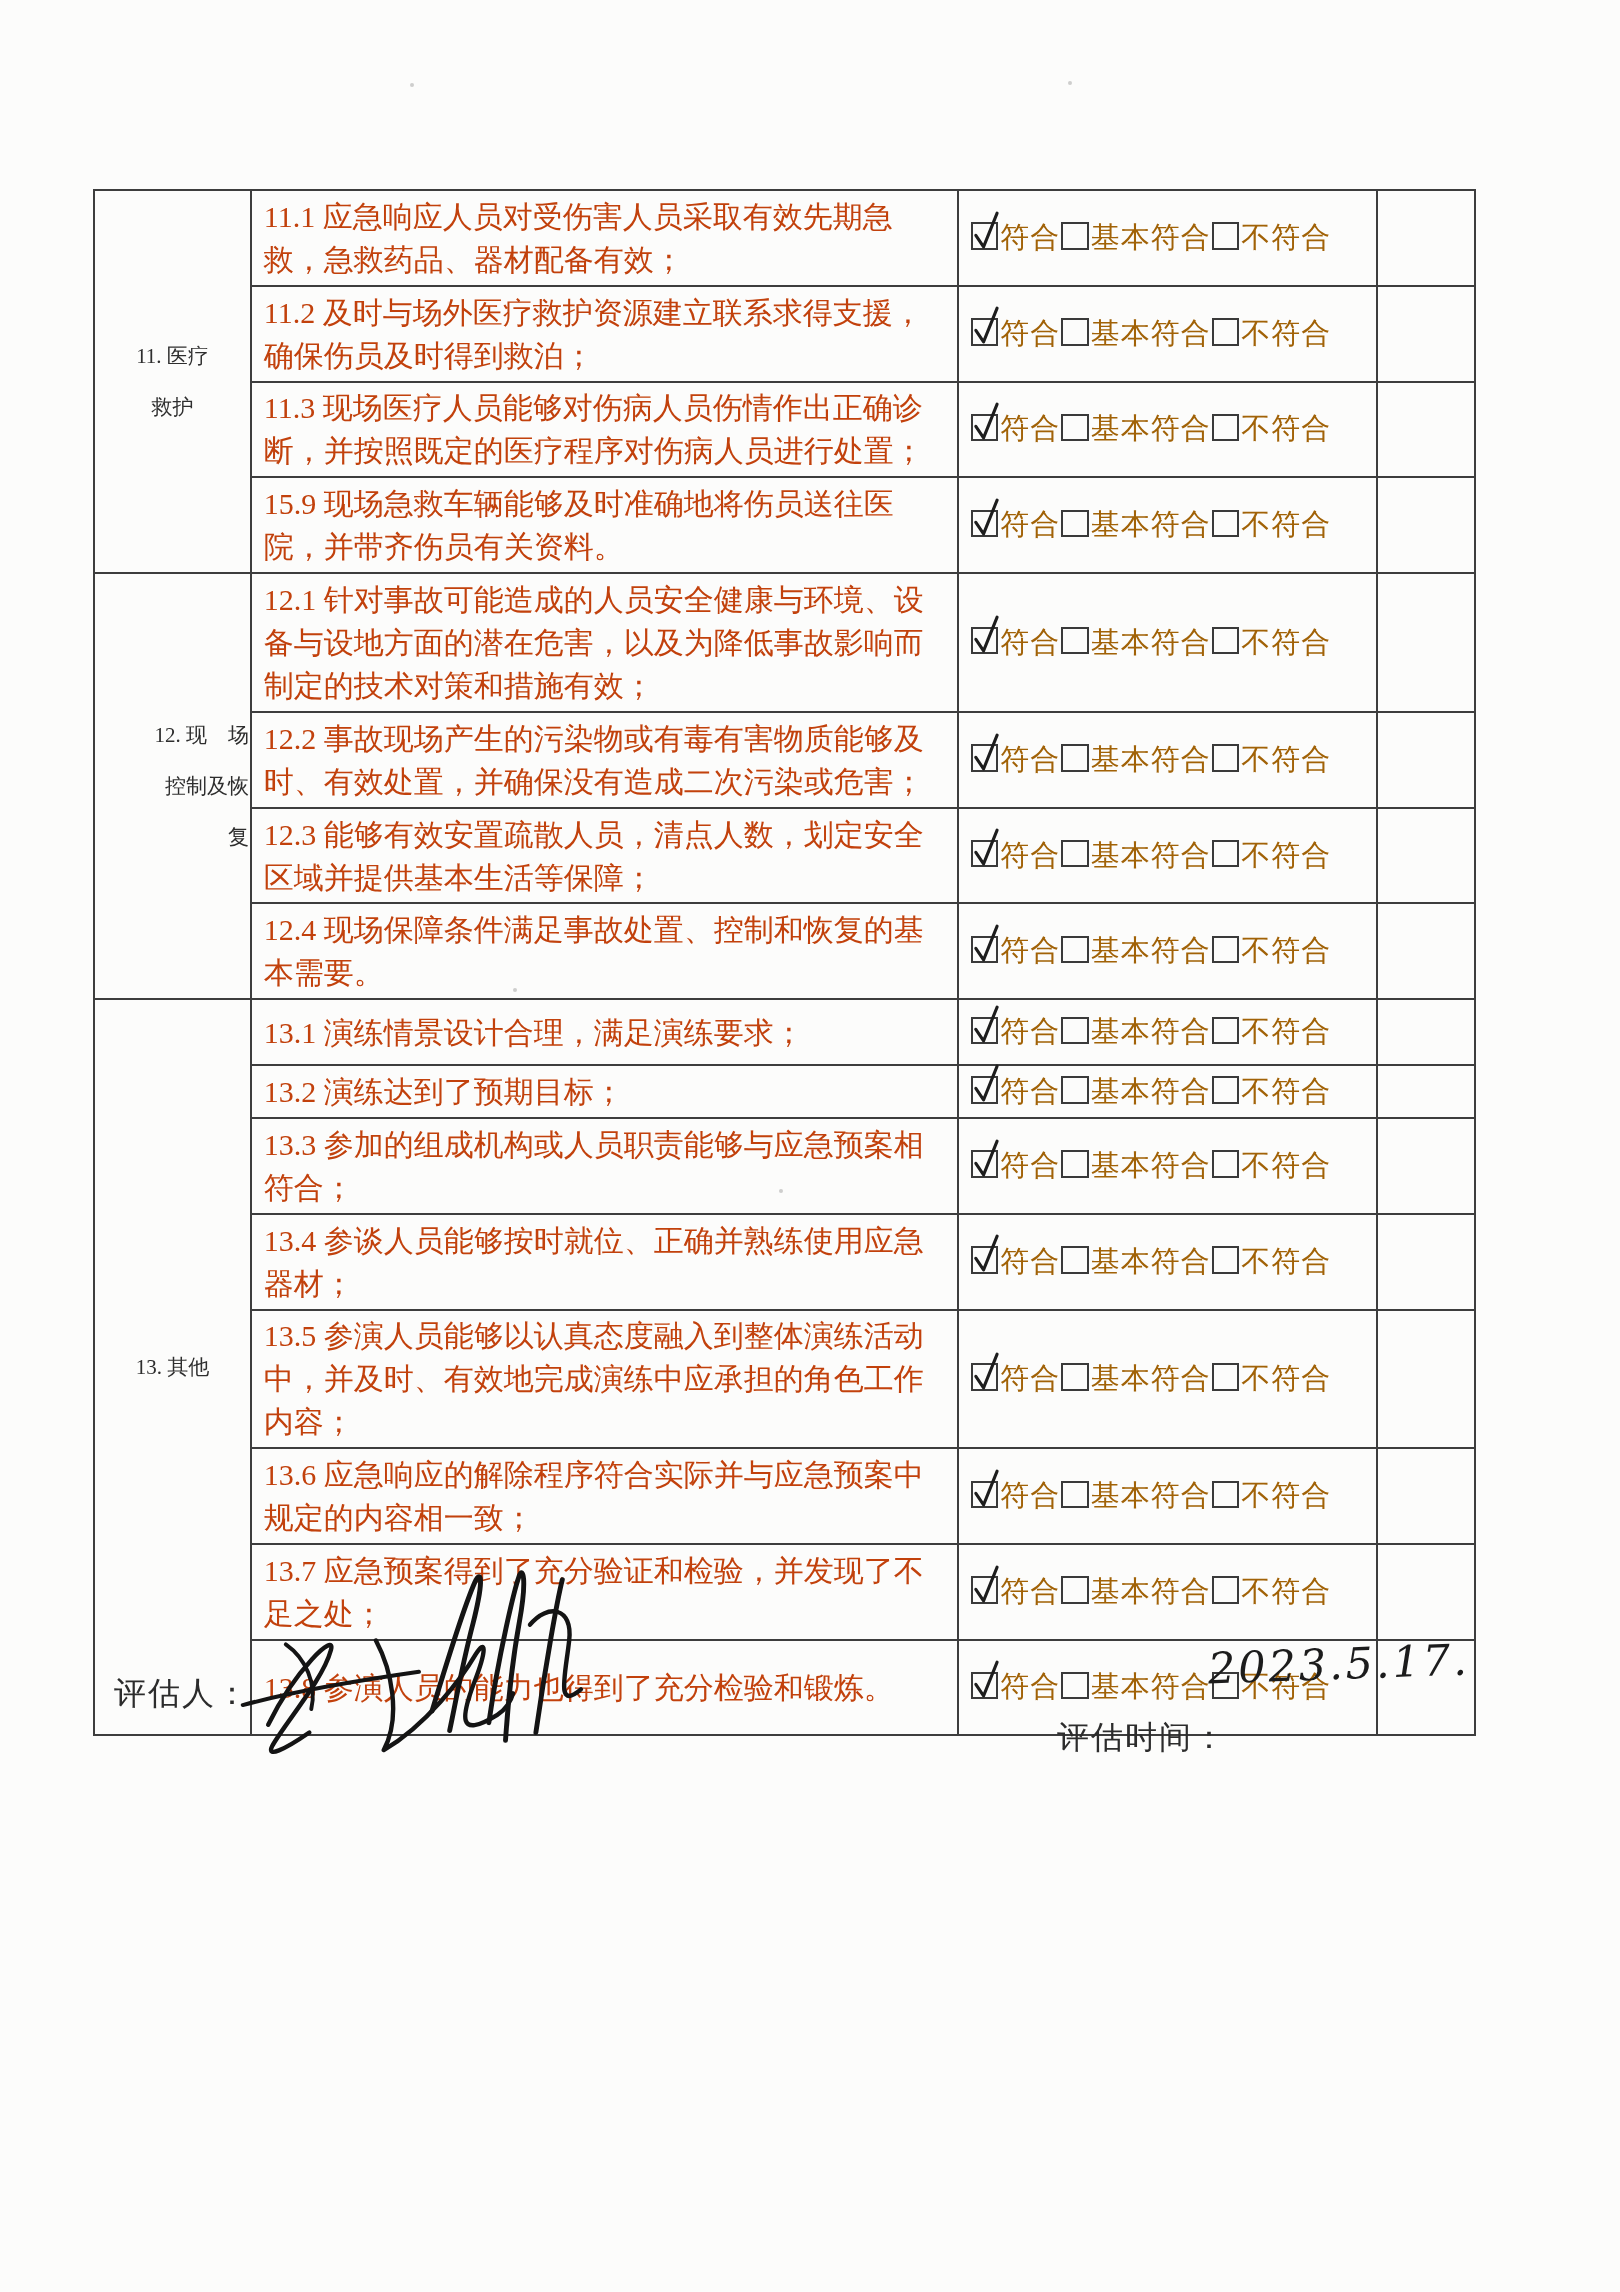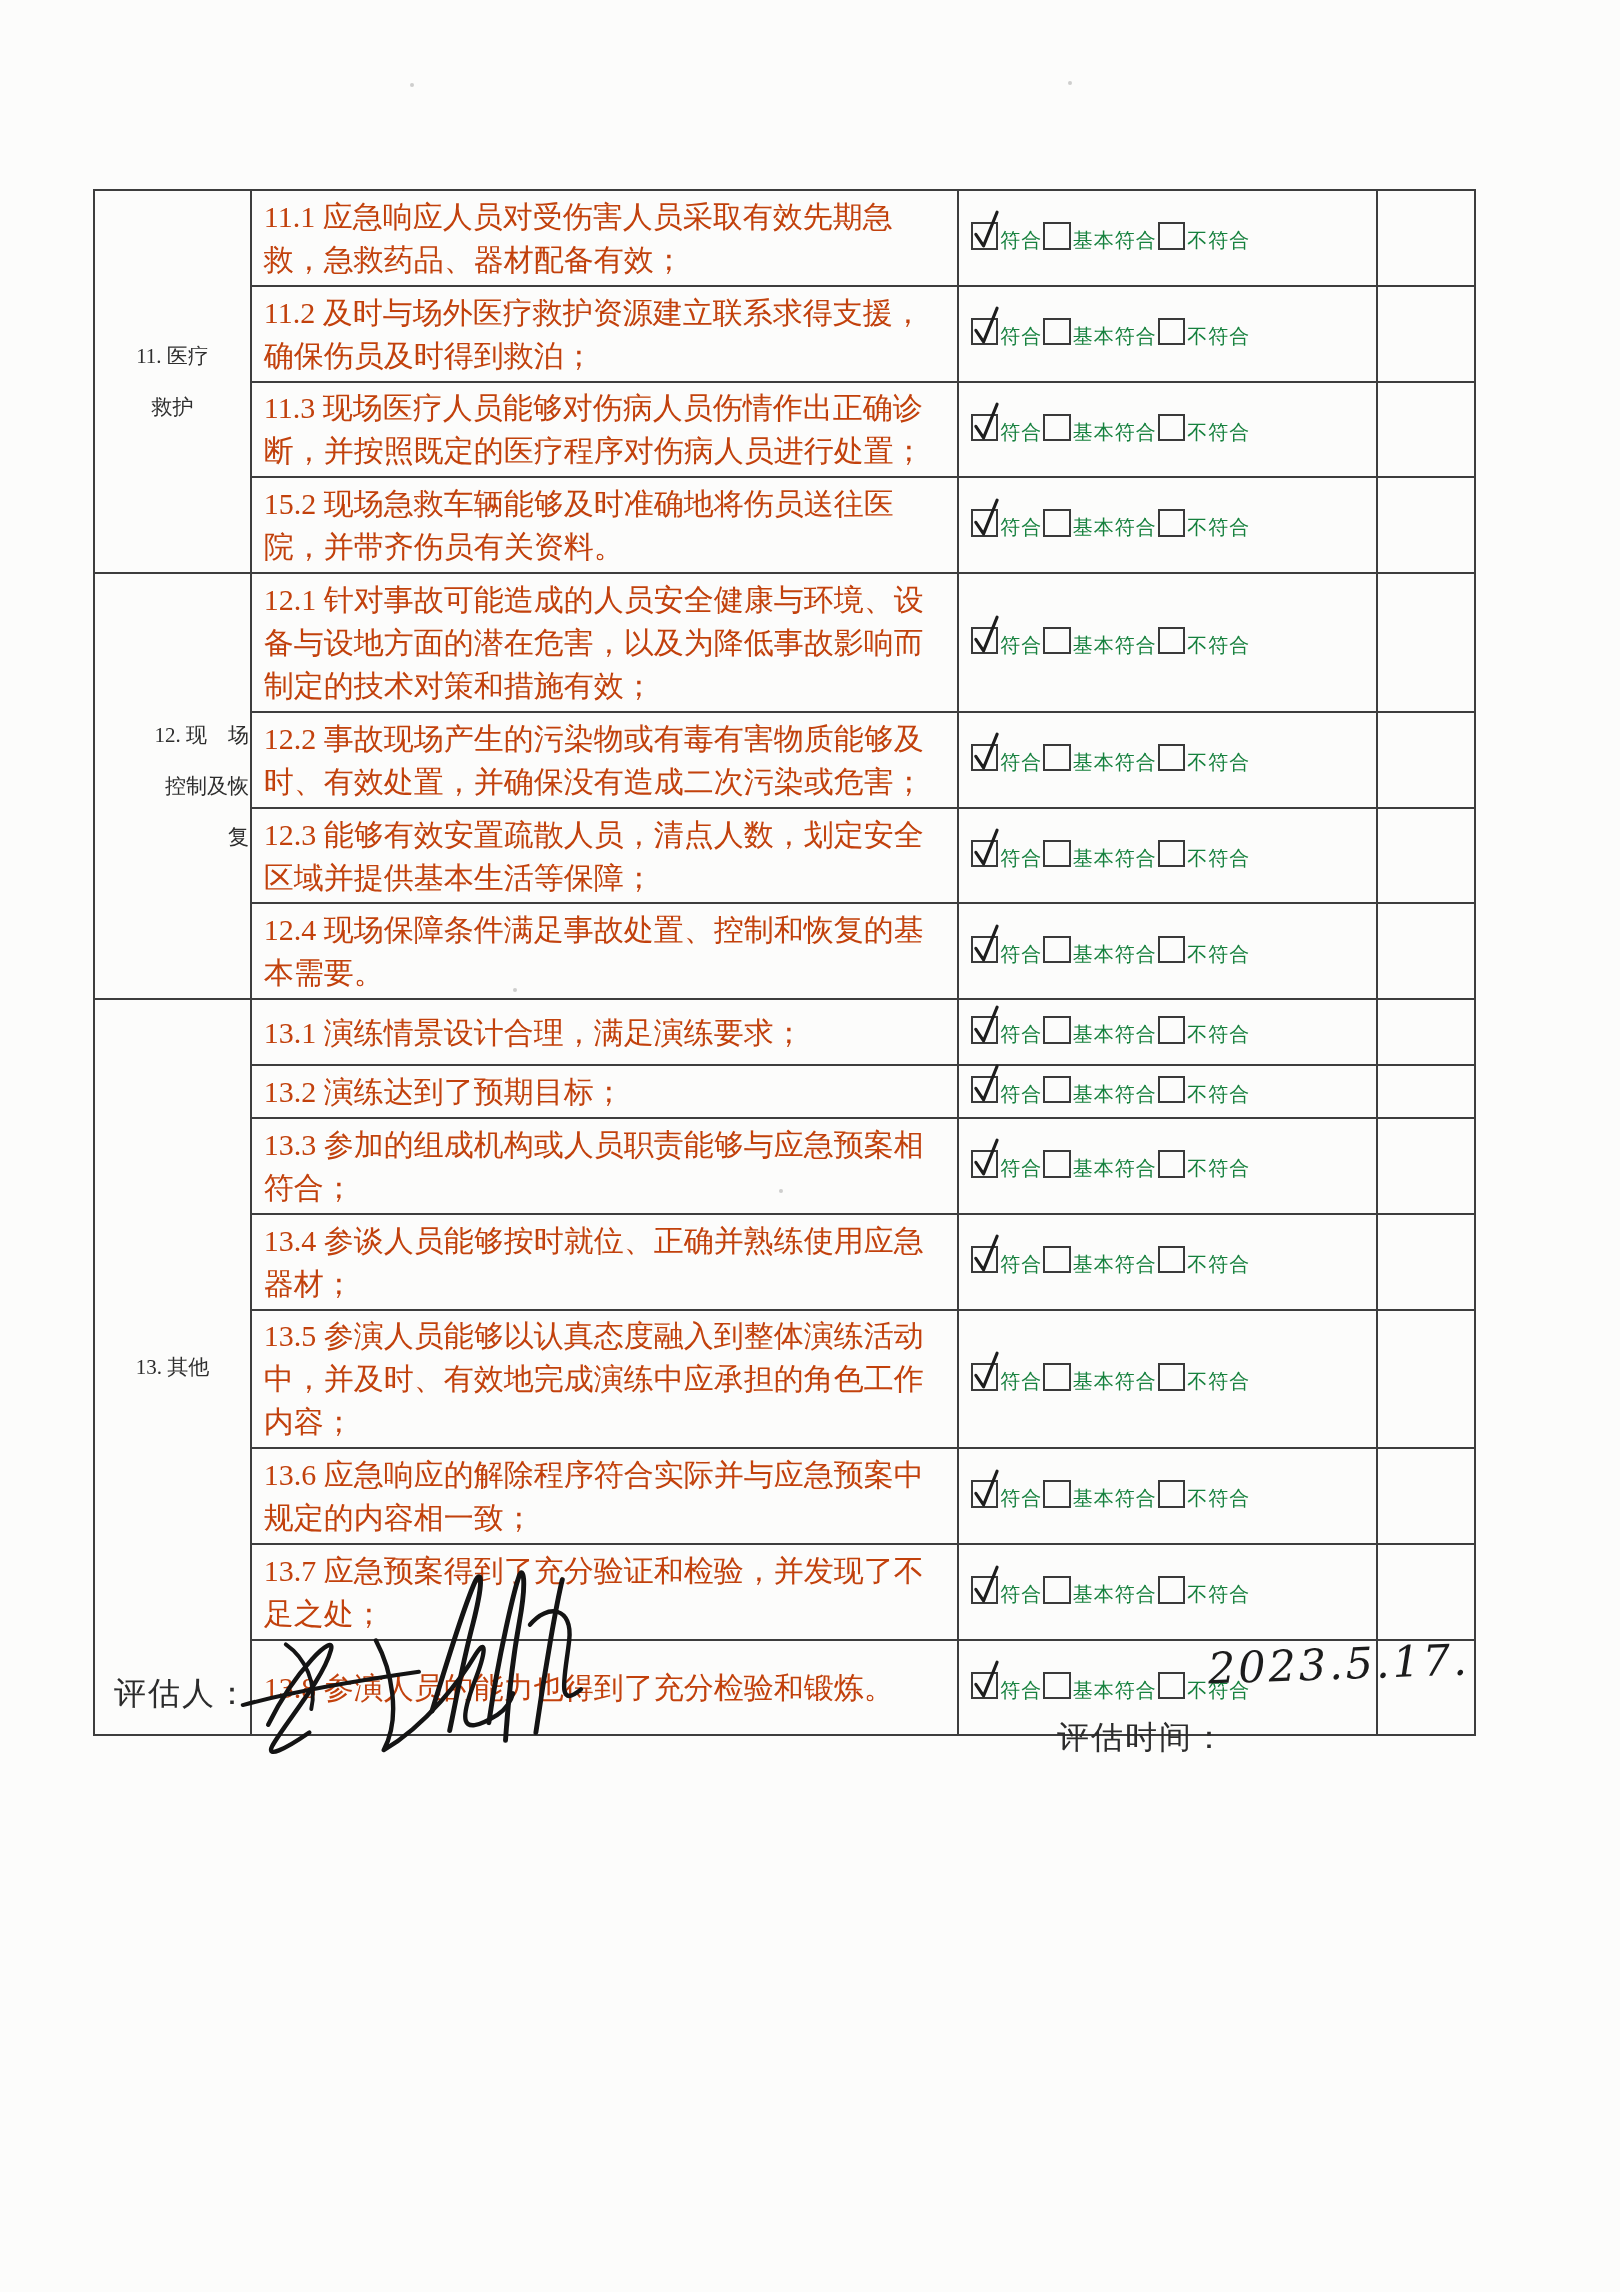--- a/index.html
+++ b/index.html
@@ -37,9 +37,9 @@
   }
   td.check{
     padding-left:10.8px;
-    font-size:20px;
+    font-size:29px;
     white-space:nowrap;
-    color:#15803d;
+    color:#a16207;
     margin-left:11px;
   }
   td.score{background:transparent;}

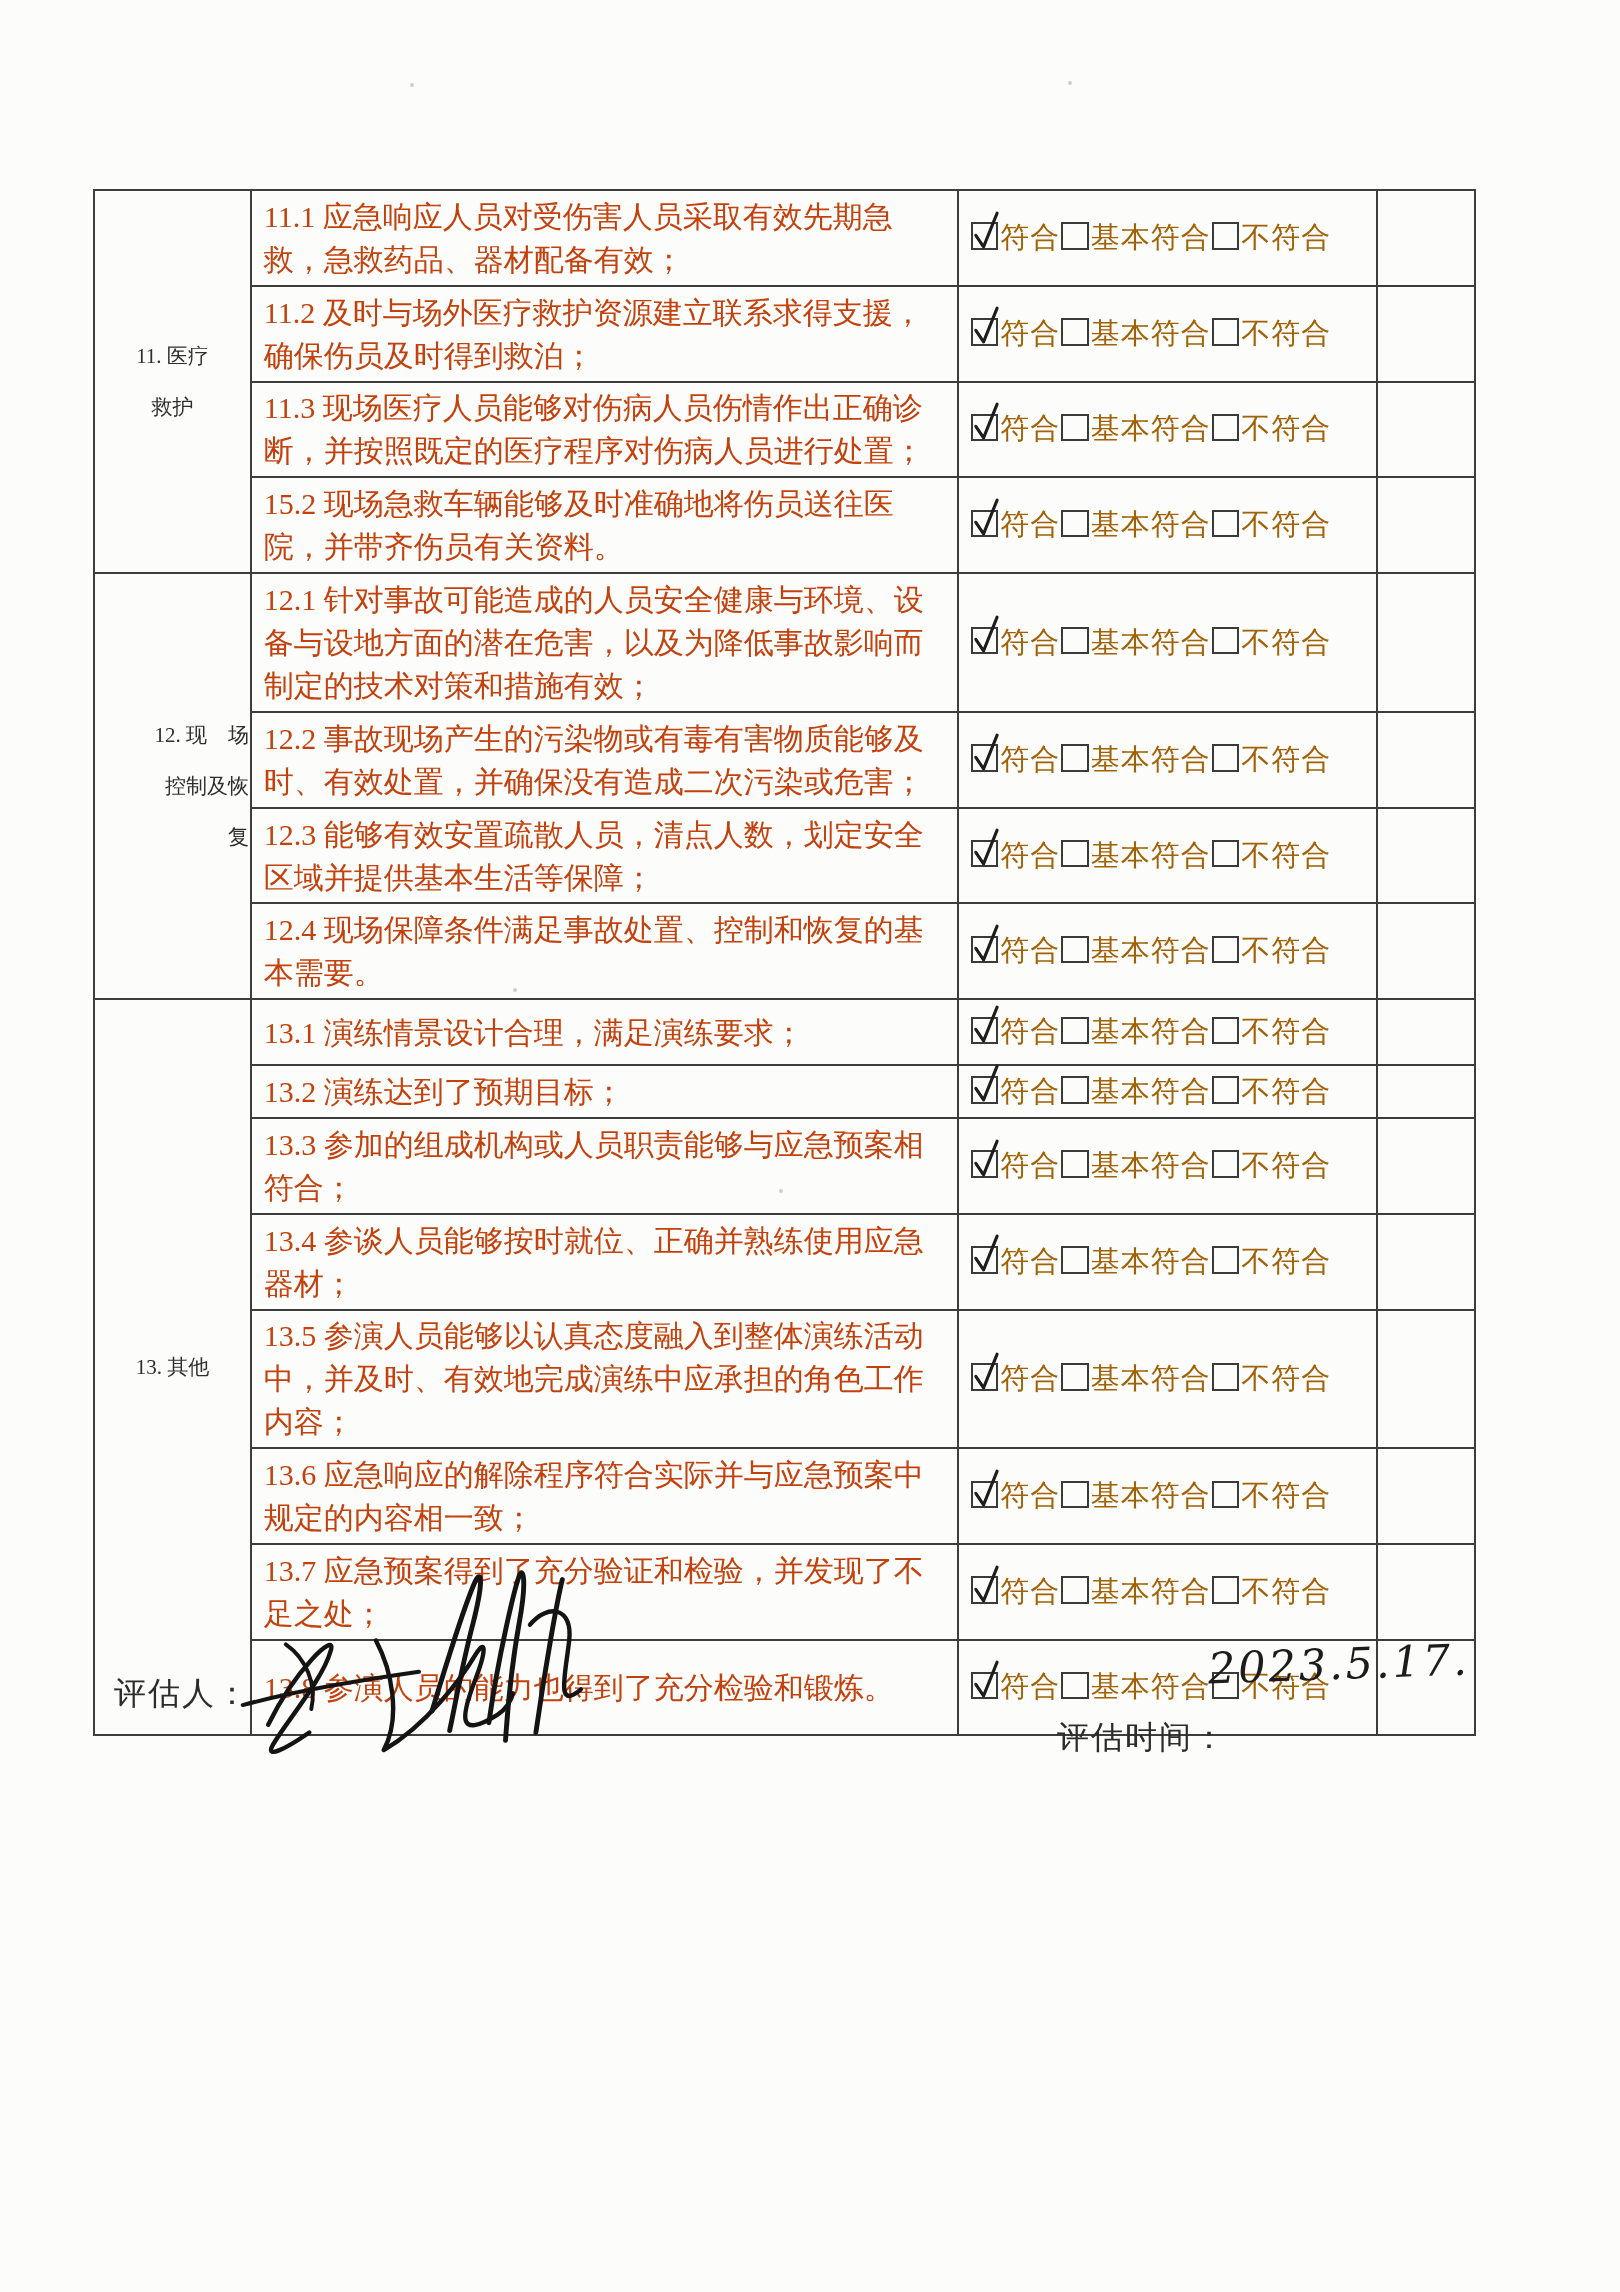--- a/index.html
+++ b/index.html
@@ -130,7 +130,7 @@
       <td class="score"></td>
     </tr>
     <tr style="height:86px">
-      <td class="item"><span>15.2 现场急救车辆能够及时准确地将伤员送往医
+      <td class="item"><span>15.9 现场急救车辆能够及时准确地将伤员送往医
 院，并带齐伤员有关资料。</span></td>
       <td class="check"><span class="cb checked"><svg class="tick" viewBox="0 0 30 44">
                 <path d="M5 28 L13 40 L27 5"></path>

